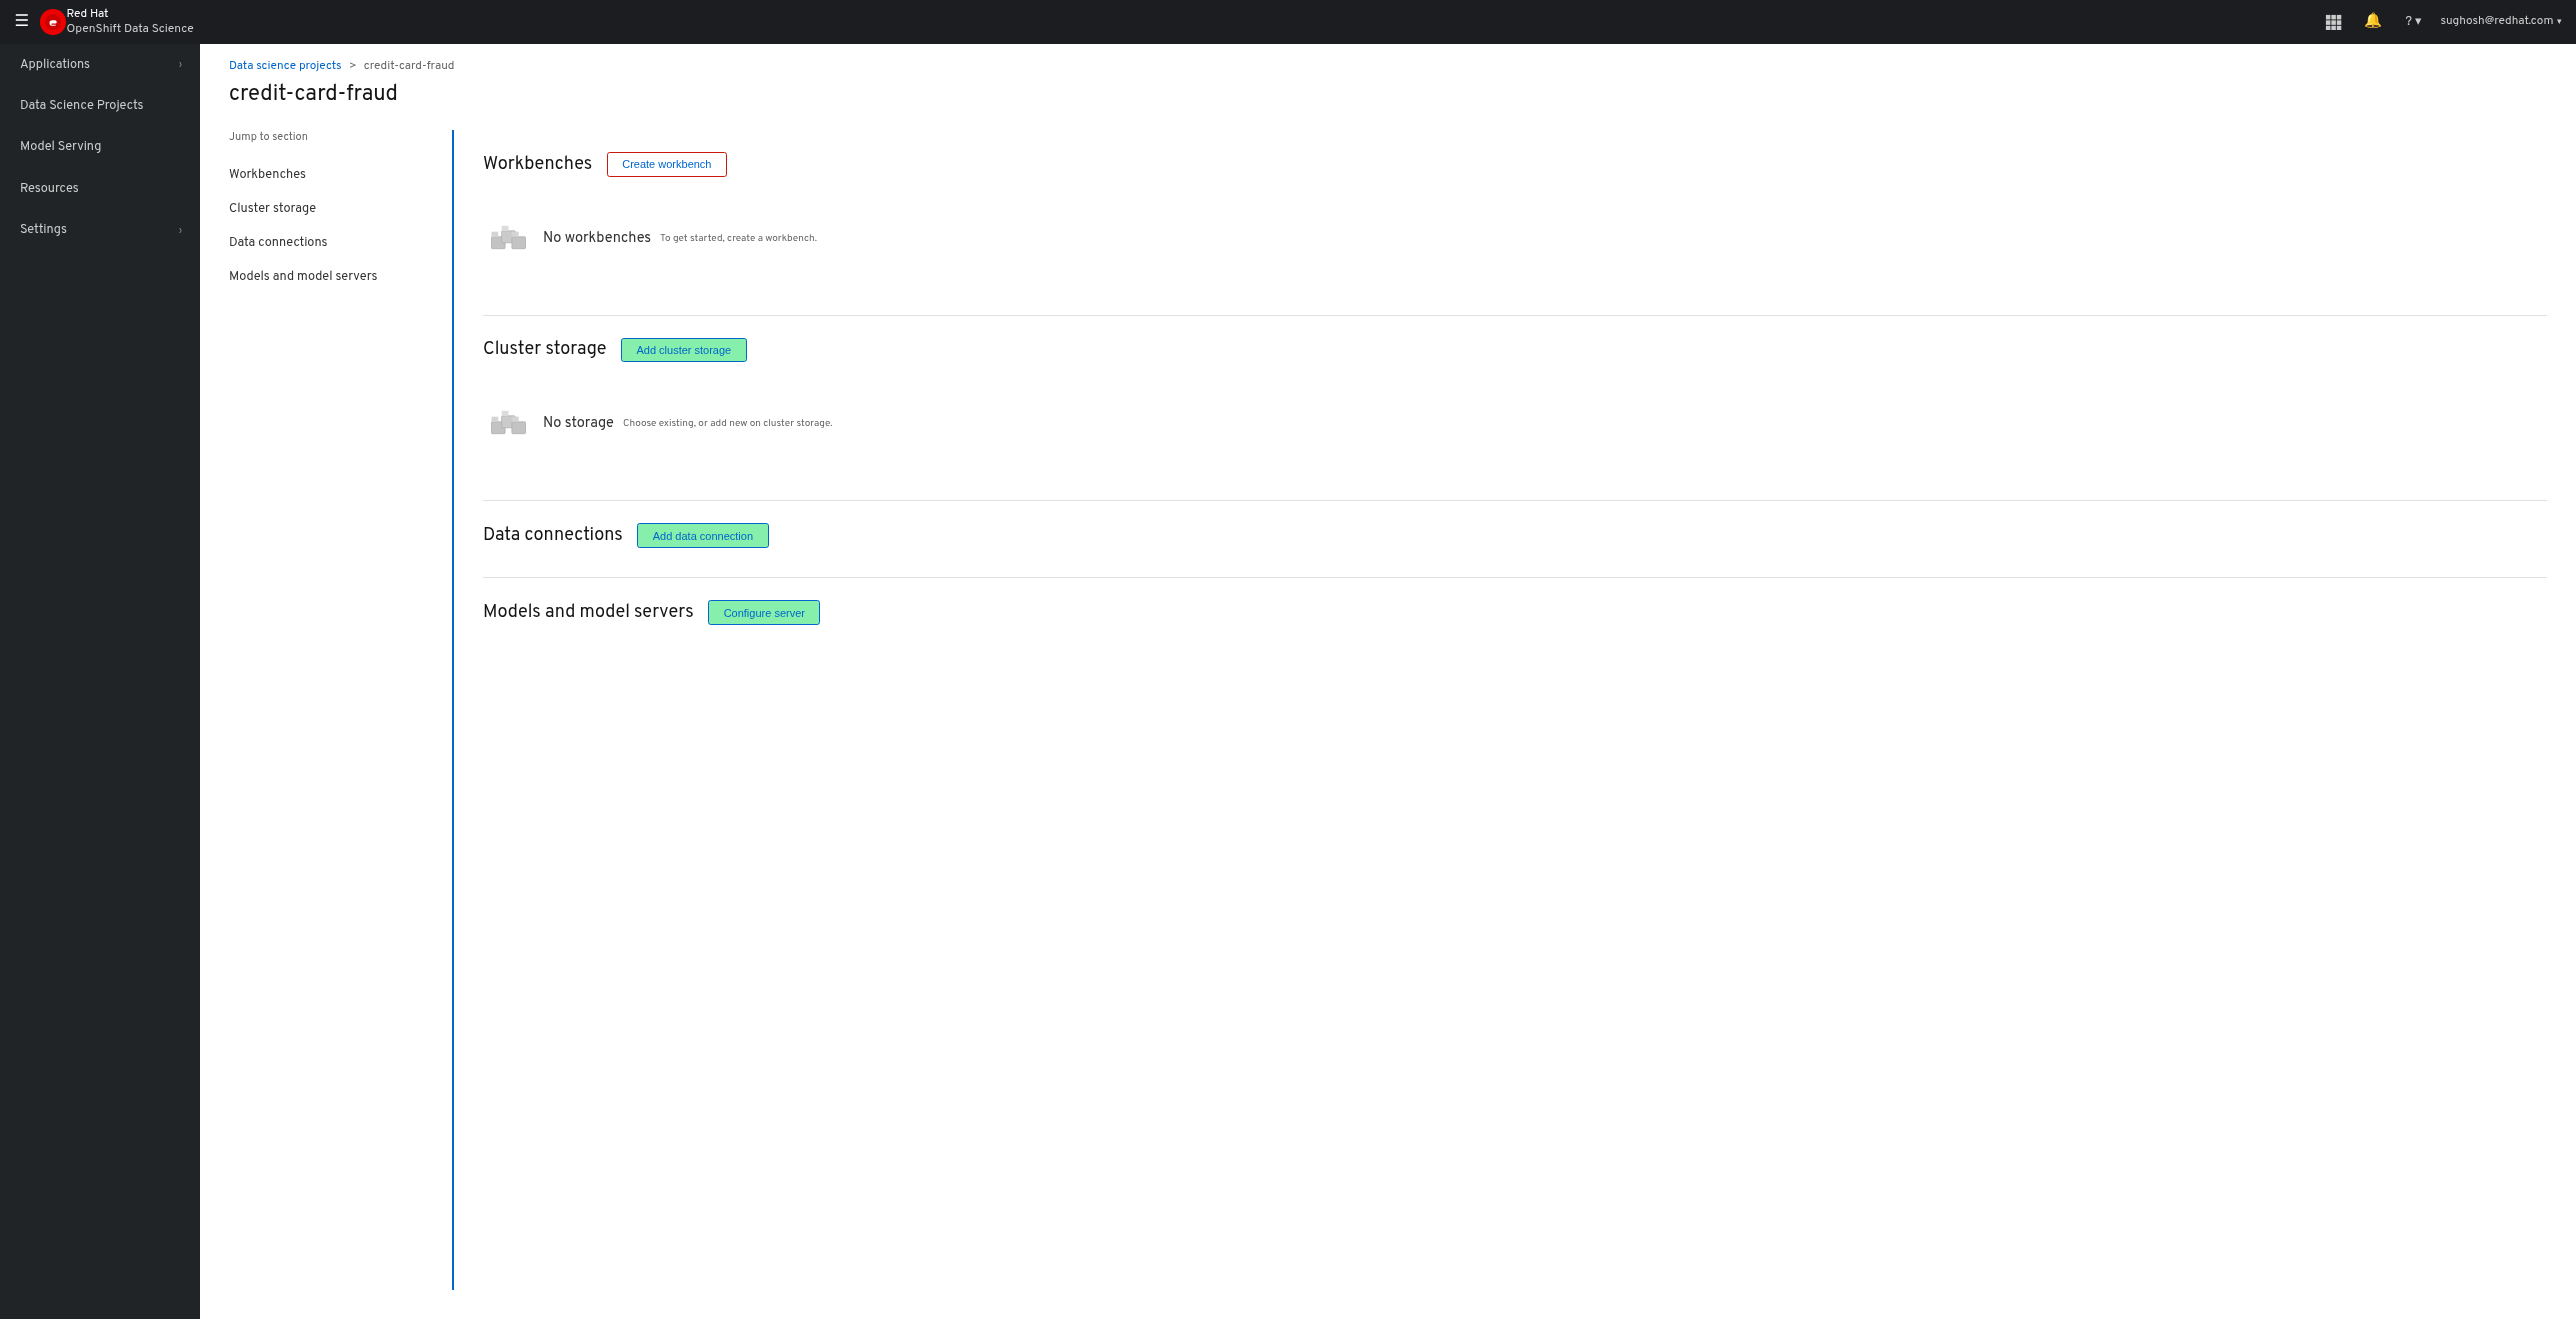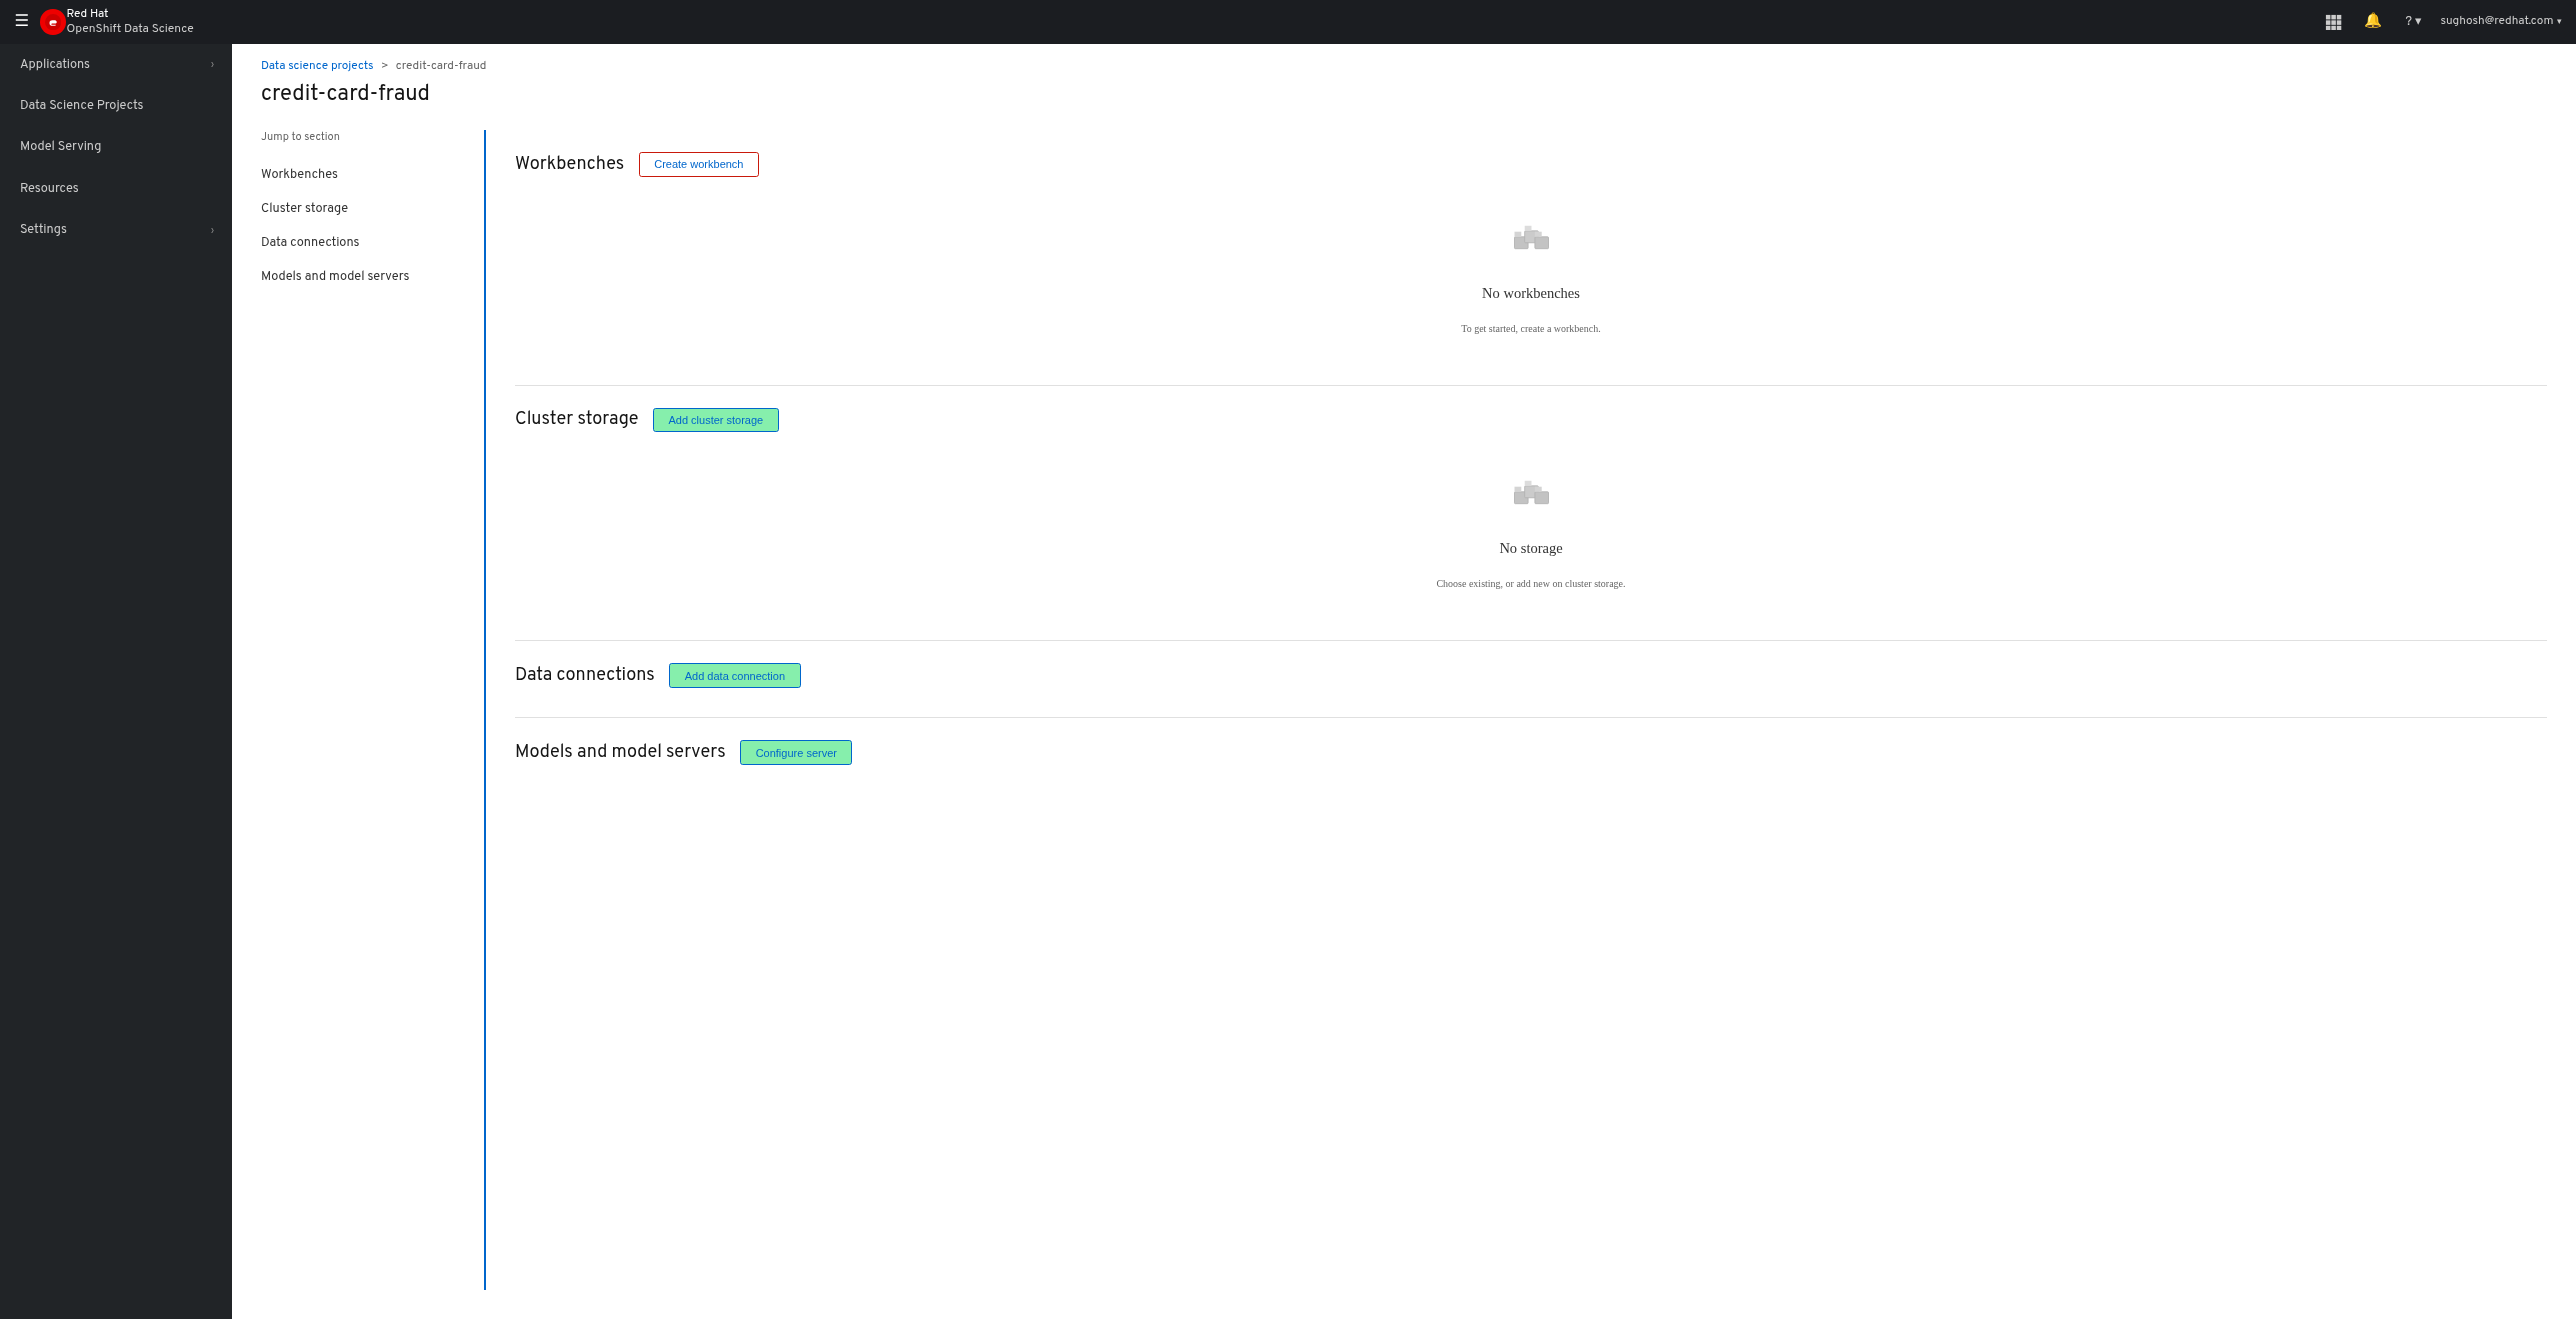--- a/index.html
+++ b/index.html
@@ -39,7 +39,7 @@
 
     
     .sidebar {
-      width: 232px;
+      width: 200px;
       background: #212427;
       color: #fff;
       flex-shrink: 0;

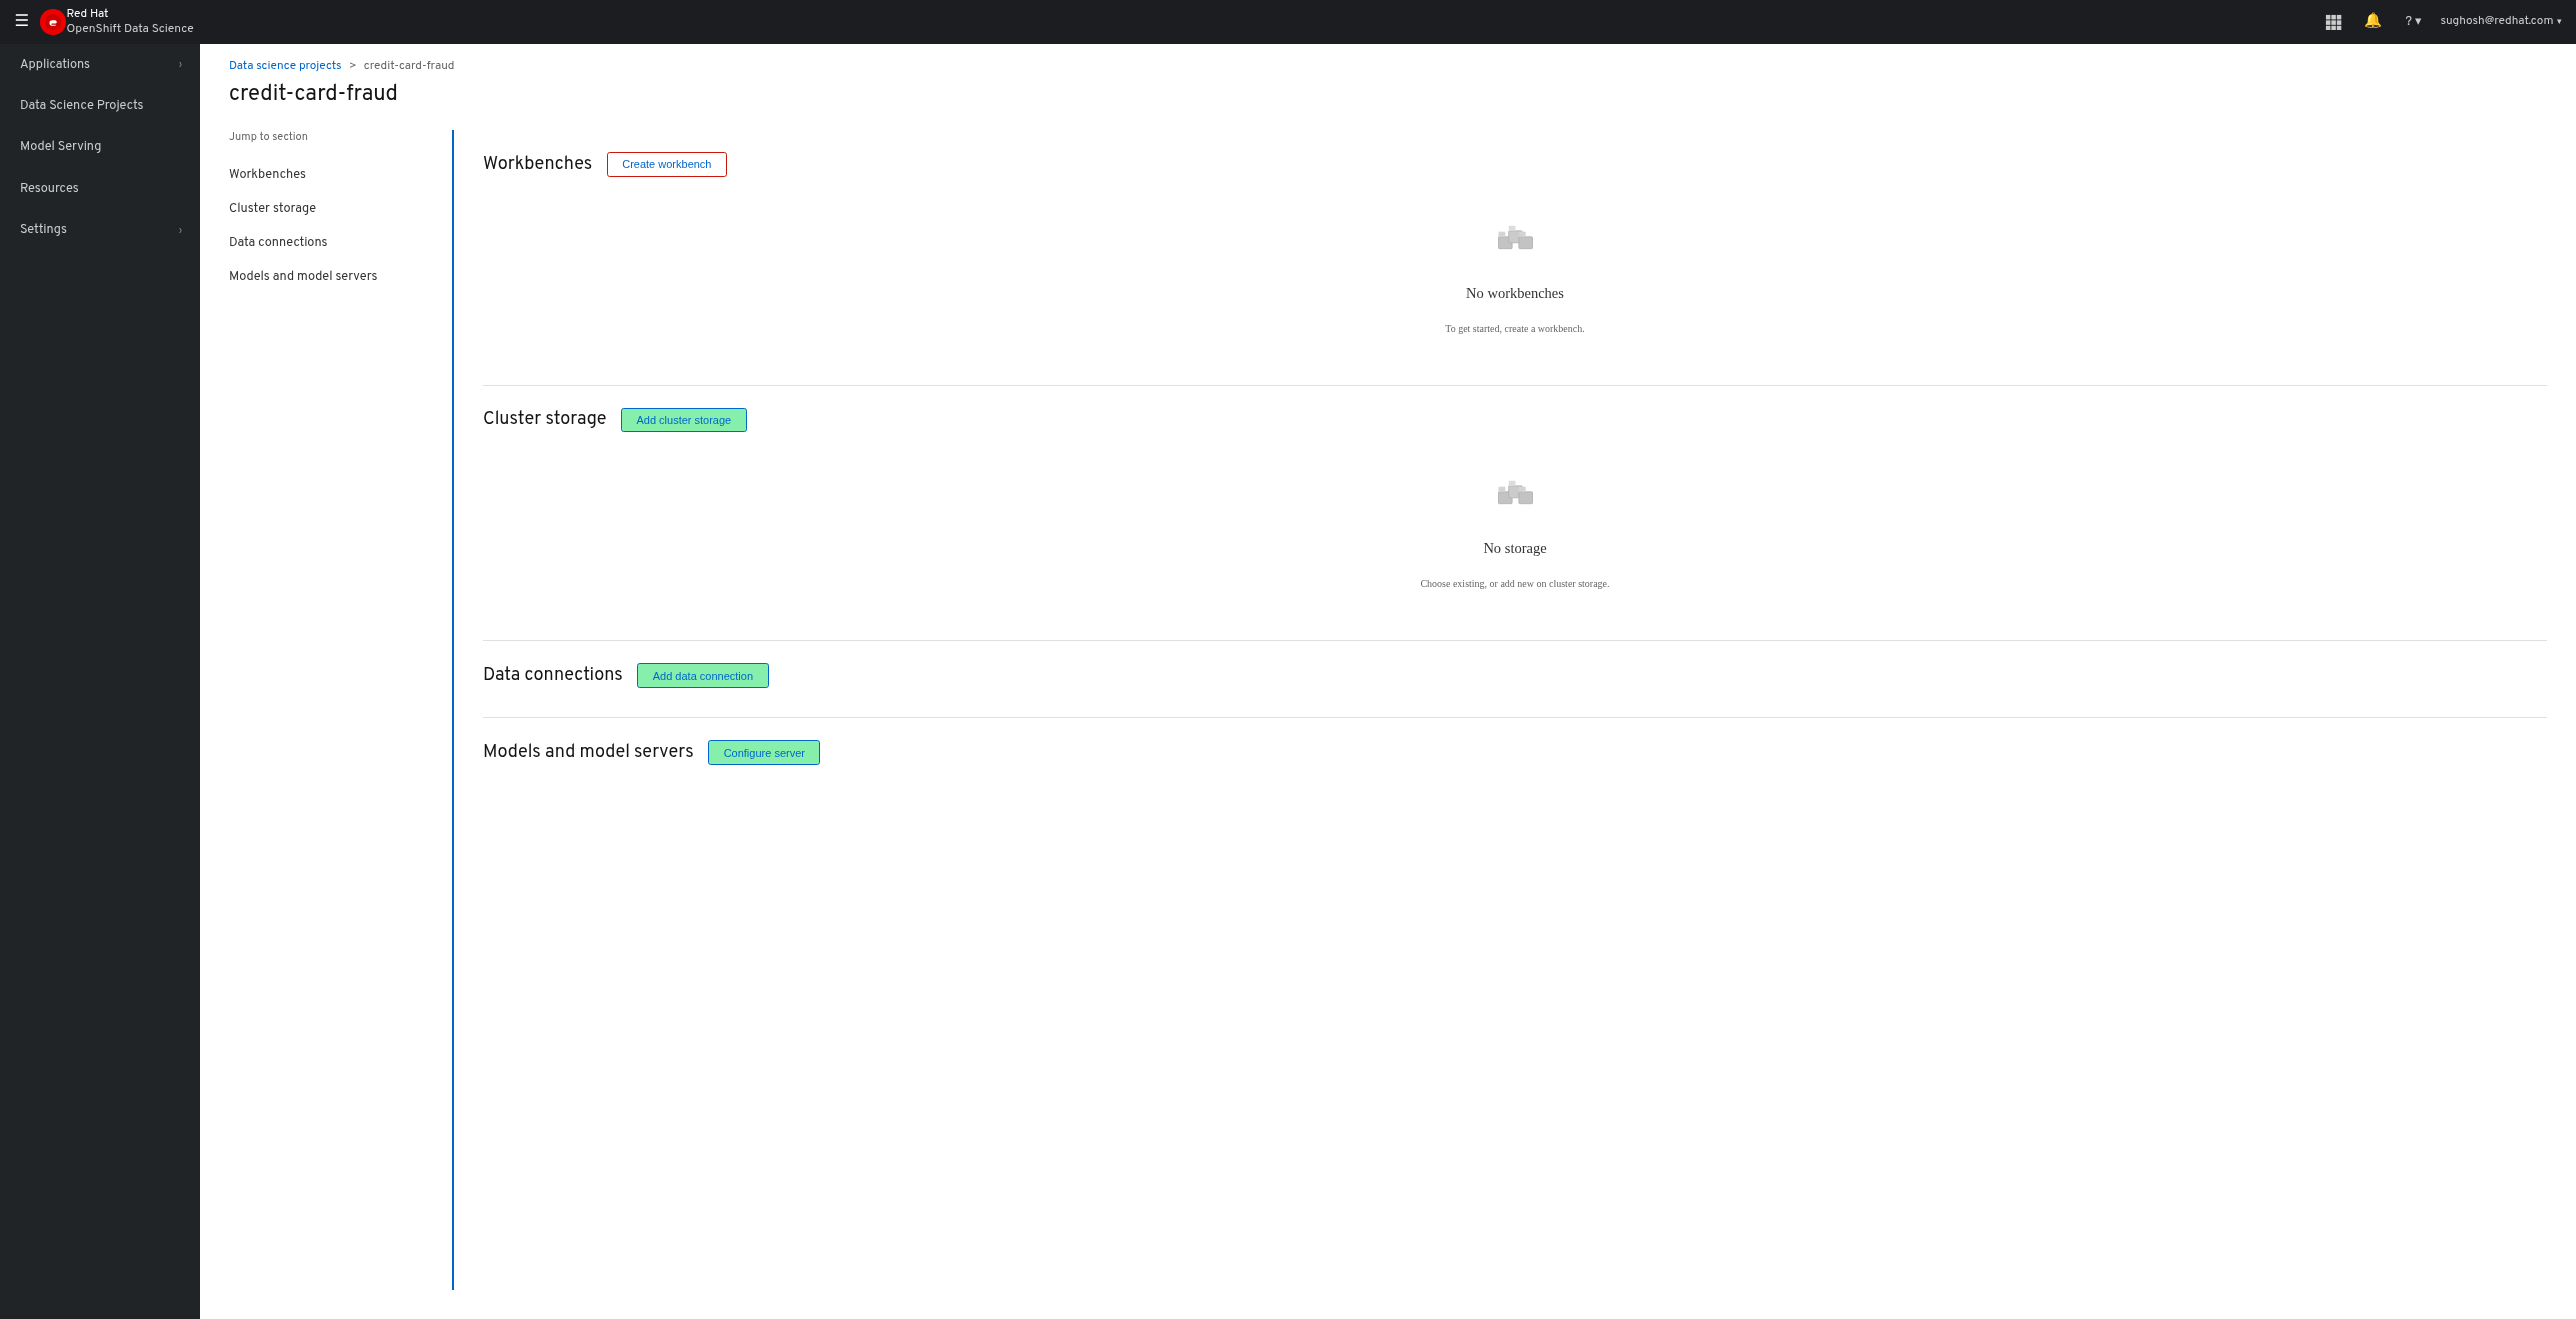--- a/index.html
+++ b/index.html
@@ -160,11 +160,10 @@
     
     .empty-state {
       display: flex;
-      flex-direction: column;
+      flex-direction: row;
       align-items: center;
       padding: 36px 0 22px;
-      gap: 21px;
-      font-family: Liberation Serif, serif;
+      gap: 9px;
     }
     .empty-title {
       font-size: 14.5px;

